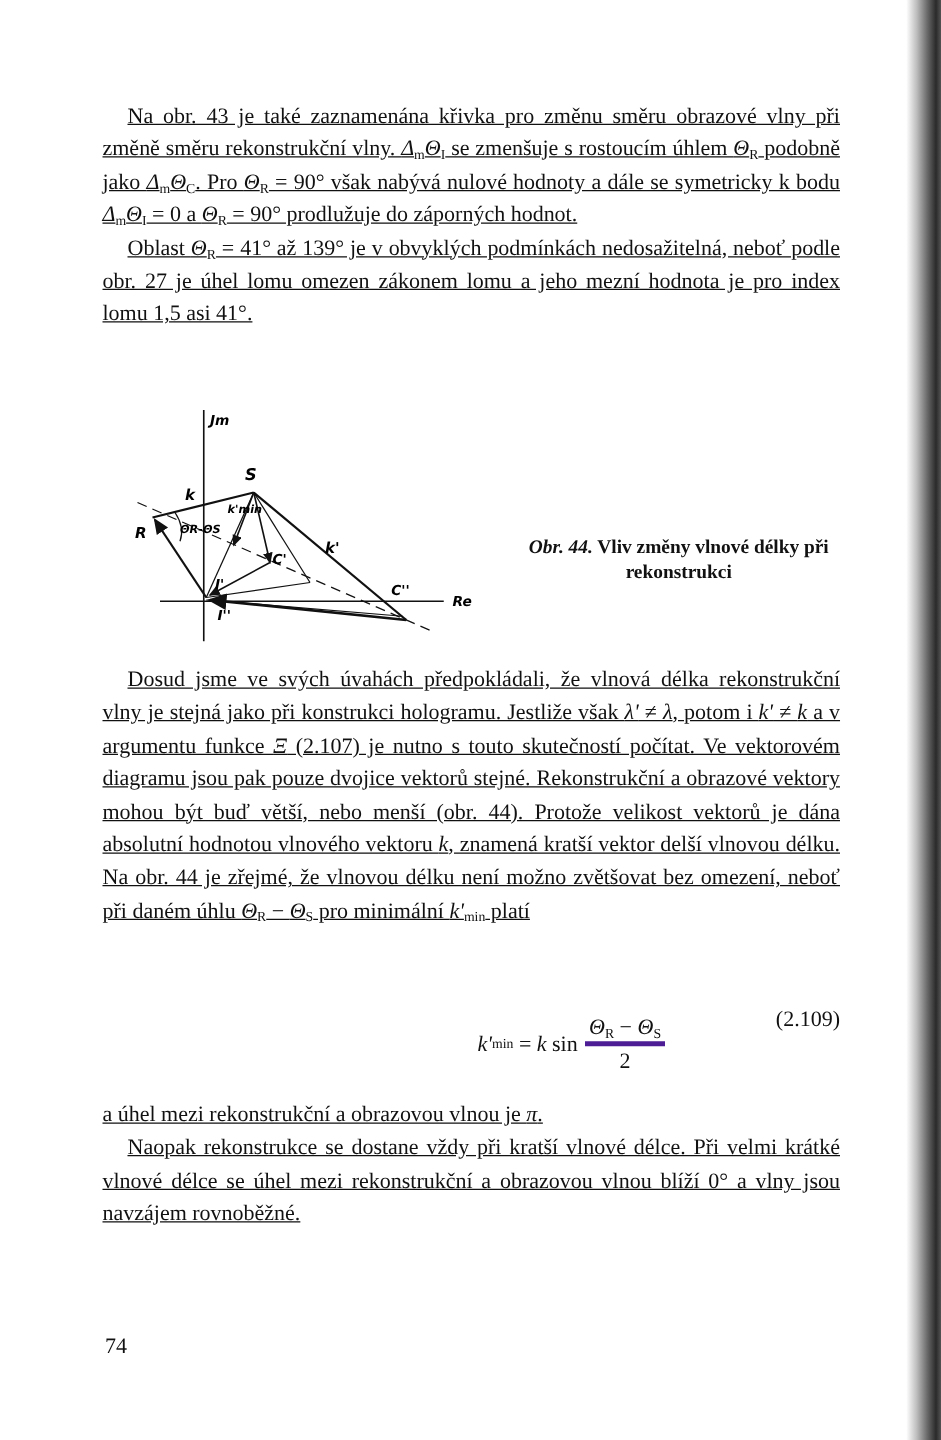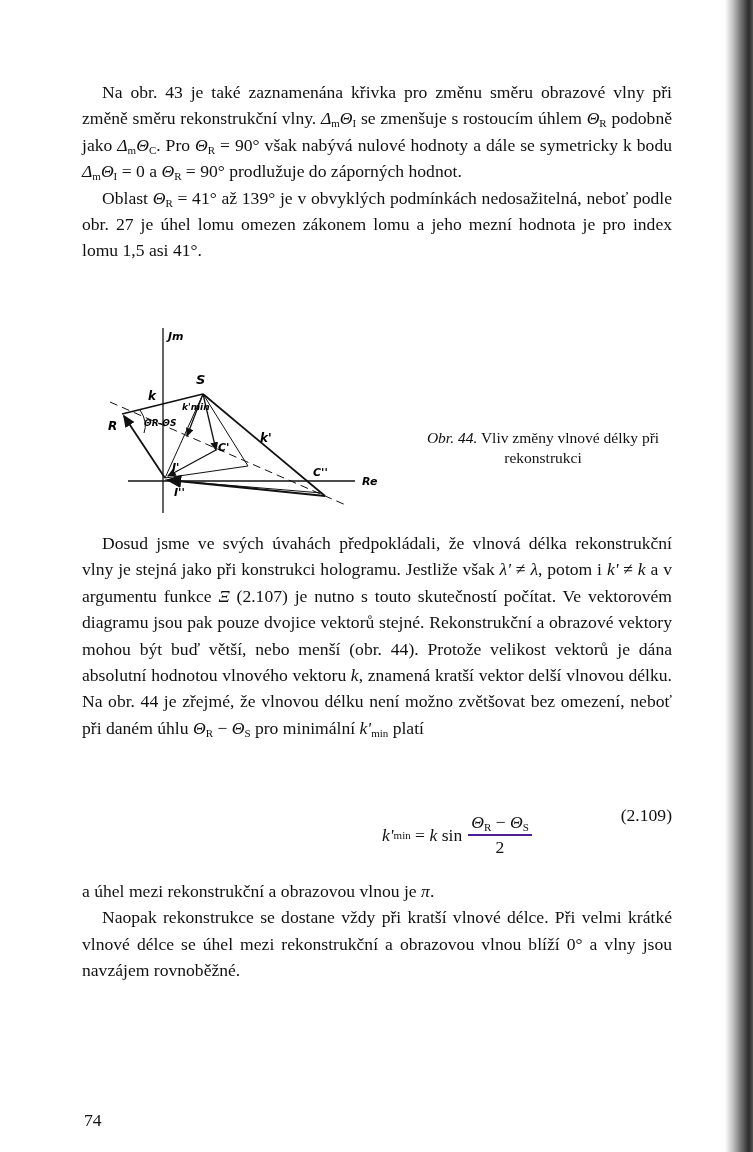--- a/index.html
+++ b/index.html
@@ -14,7 +14,7 @@
   }
   .text {
     position: absolute; left: 82px; width: 590px;
-    font-size: 17.6px; line-height: 26.4px; text-align: justify;
+    font-size: 17.6px; line-height: 26.4px; text-align: justify; text-decoration: underline;
   }
   .text p { margin: 0; text-indent: 20px; }
   .text .noindent { text-indent: 0; }

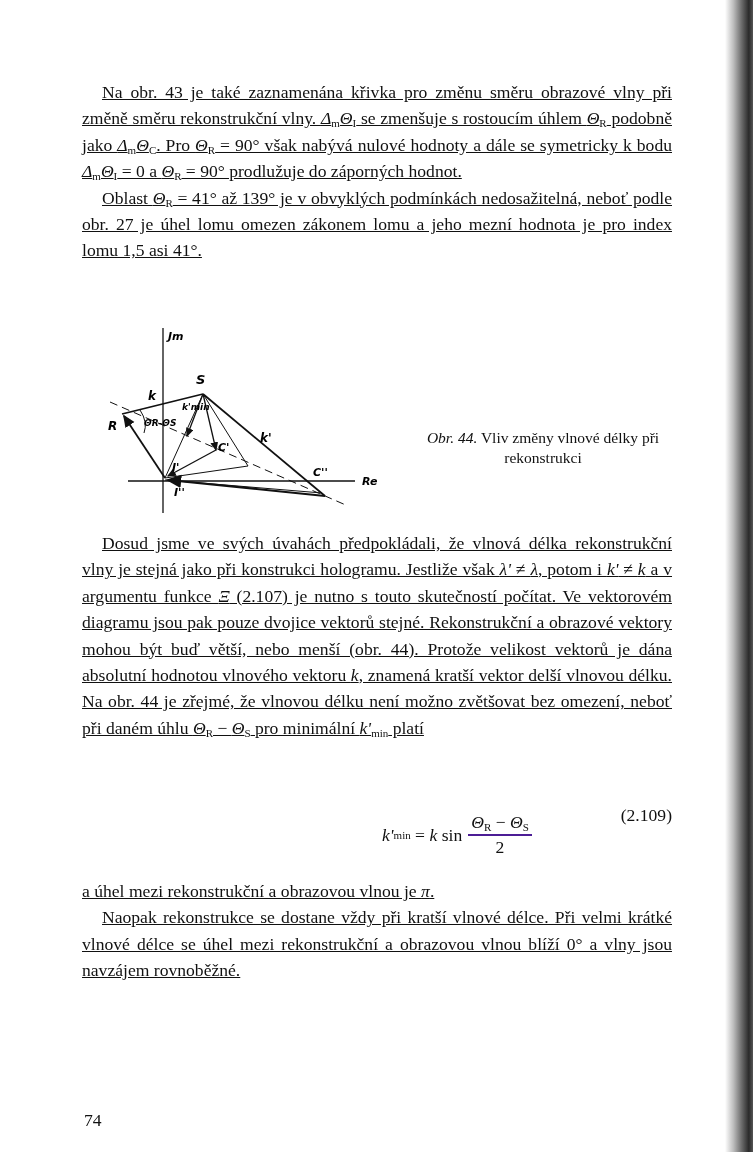--- a/index.html
+++ b/index.html
@@ -28,7 +28,7 @@
   }
   .caption {
     position: absolute; left: 398px; top: 428px; width: 290px;
-    font-size: 15.5px; line-height: 20px; text-align: center;
+    font-size: 15.5px; line-height: 20px; text-align: center; font-weight: bold;
   }
   .equation {
     position: absolute; top: 805px; left: 82px; width: 590px; height: 60px;

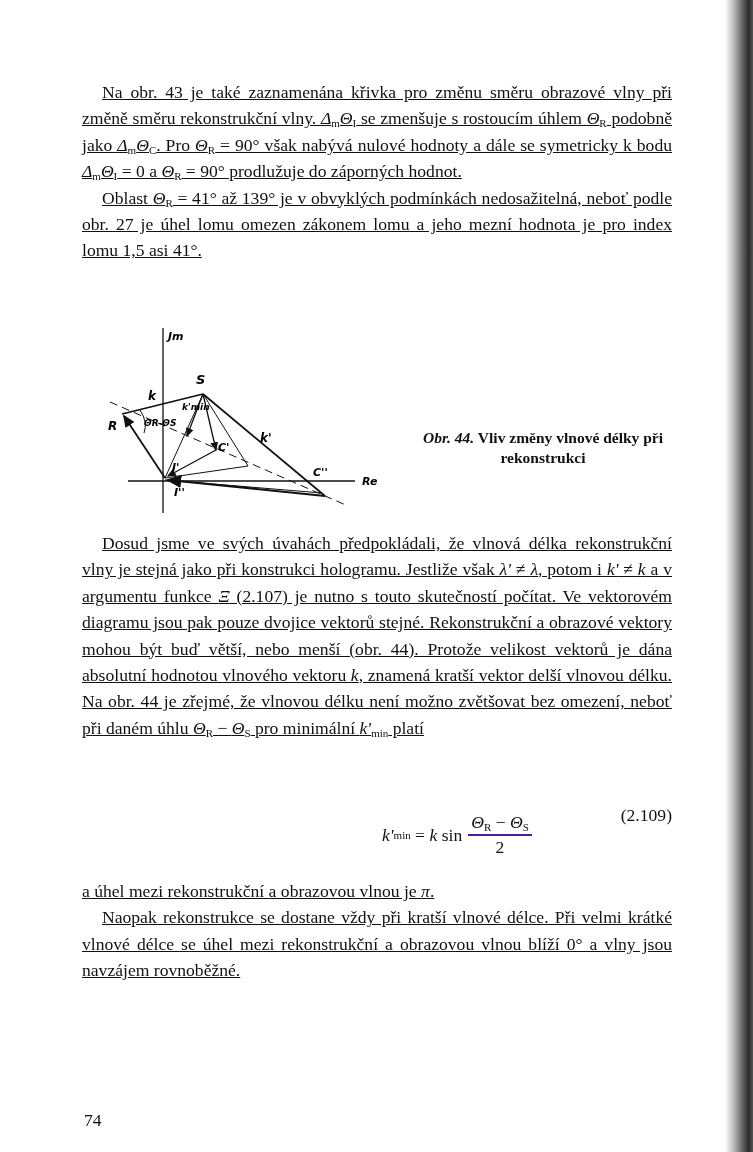--- a/index.html
+++ b/index.html
@@ -36,7 +36,7 @@
   }
   .eq-body { position: absolute; left: 300px; top: 0; display: flex; align-items: center; height: 60px; }
   .frac { display: inline-flex; flex-direction: column; align-items: center; margin-left: 6px; }
-  .frac .num { border-bottom: 2px solid #4c1d95; padding: 0 3px 1px 3px; }
+  .frac .num { border-bottom: 4px solid #4c1d95; padding: 0 3px 1px 3px; }
   .frac .den { padding-top: 1px; }
   .eq-number { position: absolute; right: 0; top: 0; }
   .page-number { position: absolute; left: 84px; top: 1066px; font-size: 17.6px; margin-top: 44px; }

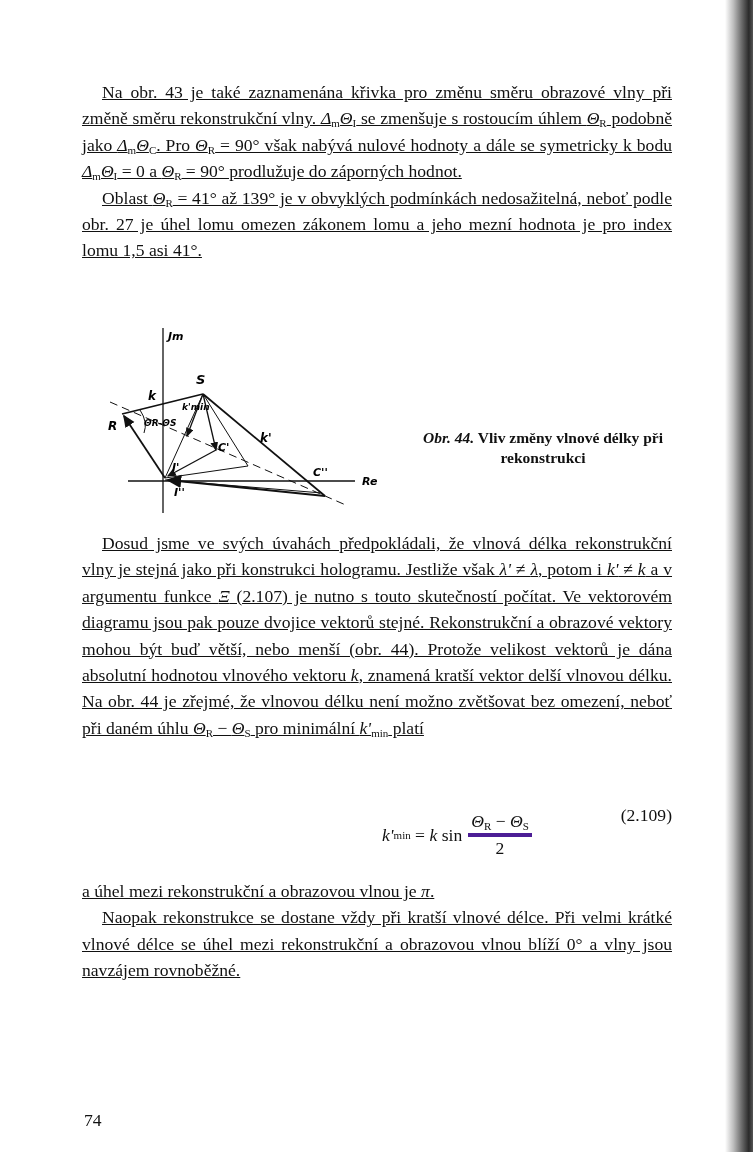--- a/index.html
+++ b/index.html
@@ -39,7 +39,7 @@
   .frac .num { border-bottom: 4px solid #4c1d95; padding: 0 3px 1px 3px; }
   .frac .den { padding-top: 1px; }
   .eq-number { position: absolute; right: 0; top: 0; }
-  .page-number { position: absolute; left: 84px; top: 1066px; font-size: 17.6px; margin-top: 44px; }
+  .page-number { position: absolute; left: 84px; top: 1066px; font-size: 17.6px; }
   .fig-label { font-family: "DejaVu Sans", sans-serif; font-style: italic; font-weight: bold; font-size: 11px; }
 </style>
 </head>

